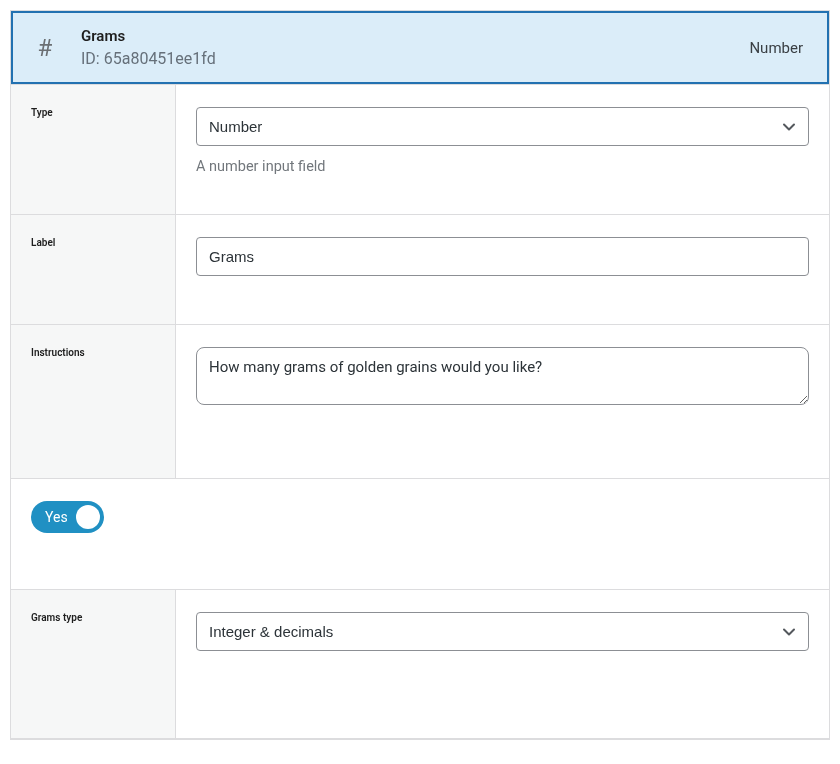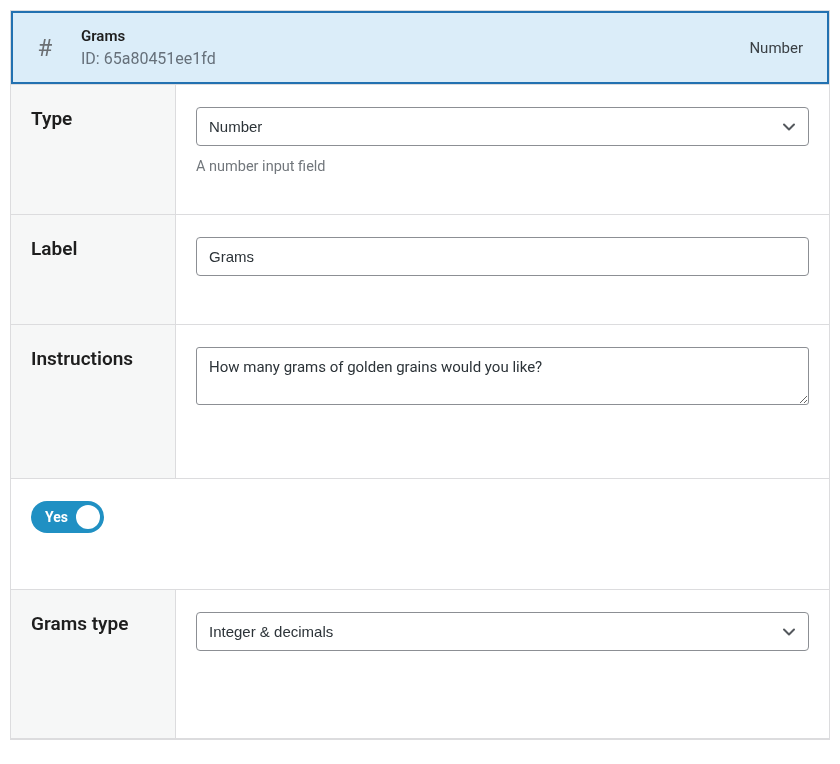--- a/index.html
+++ b/index.html
@@ -55,7 +55,7 @@
       background: #f6f7f7;
       border-right: 1px solid #dcdcde;
       padding: 22px 20px;
-      font-size: 19px;
+      font-size: 10px;
       font-weight: 600;
       color: #1e1e1e;
     }

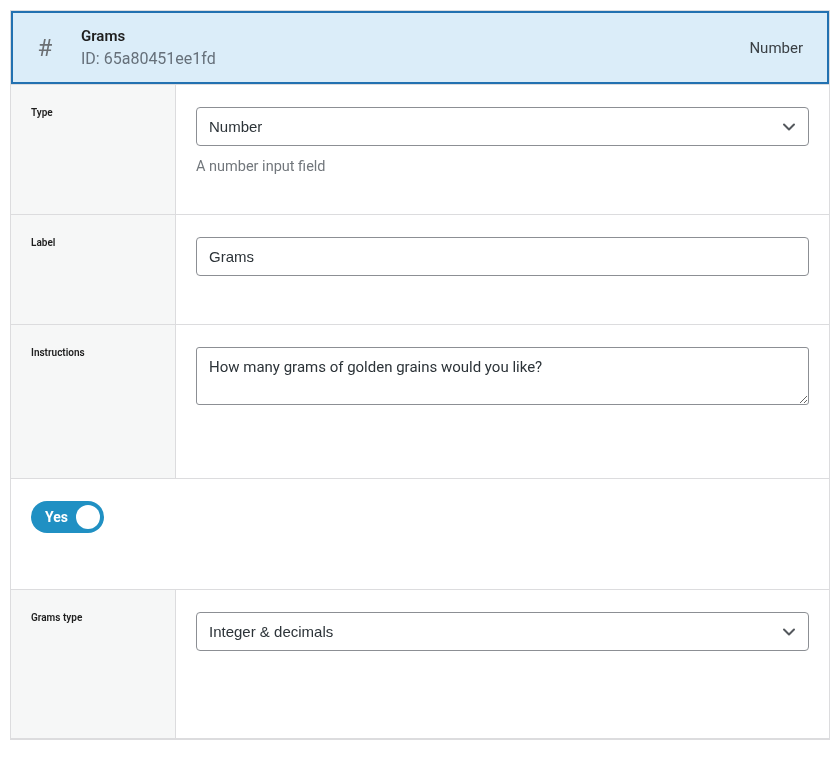--- a/index.html
+++ b/index.html
@@ -115,7 +115,7 @@
     .textarea {
       width: 100%;
       border: 1px solid #8c8f94;
-      border-radius: 3px;
+      border-radius: 8px;
       padding: 10px 12px;
       font-size: 15px;
       color: #2c3338;

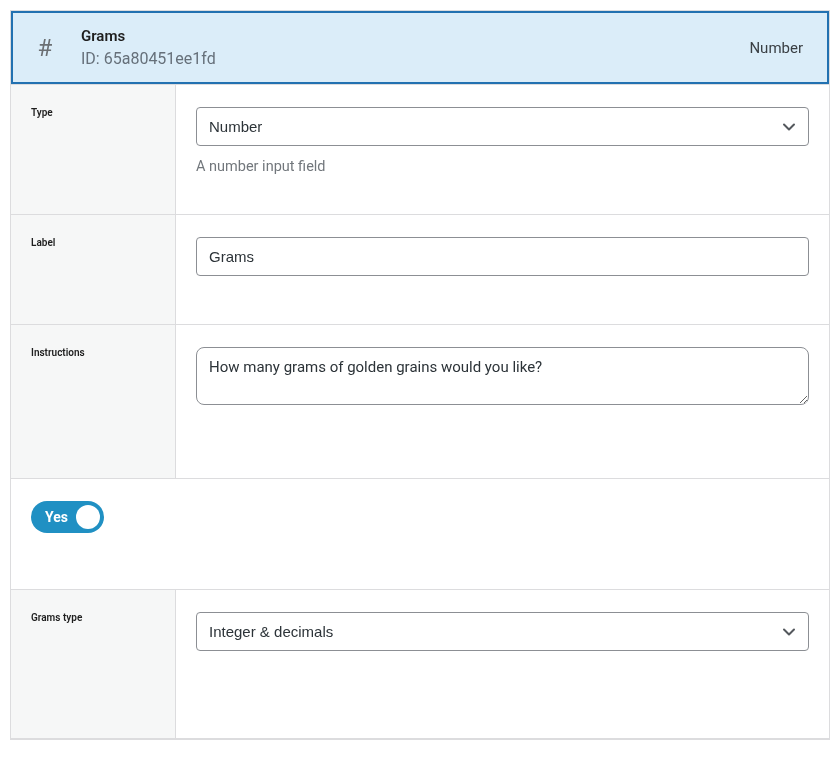--- a/index.html
+++ b/index.html
@@ -137,7 +137,7 @@
     .toggle-label {
       color: #fff;
       font-size: 14px;
-      font-weight: 700;
+      font-weight: 400;
     }
     .toggle-knob {
       width: 24px;

